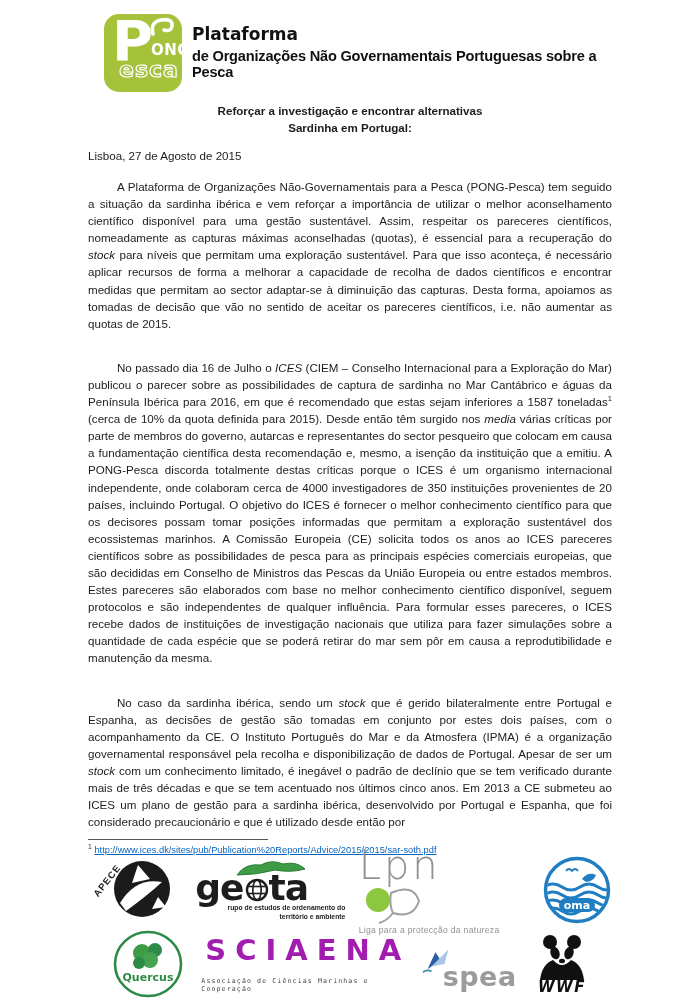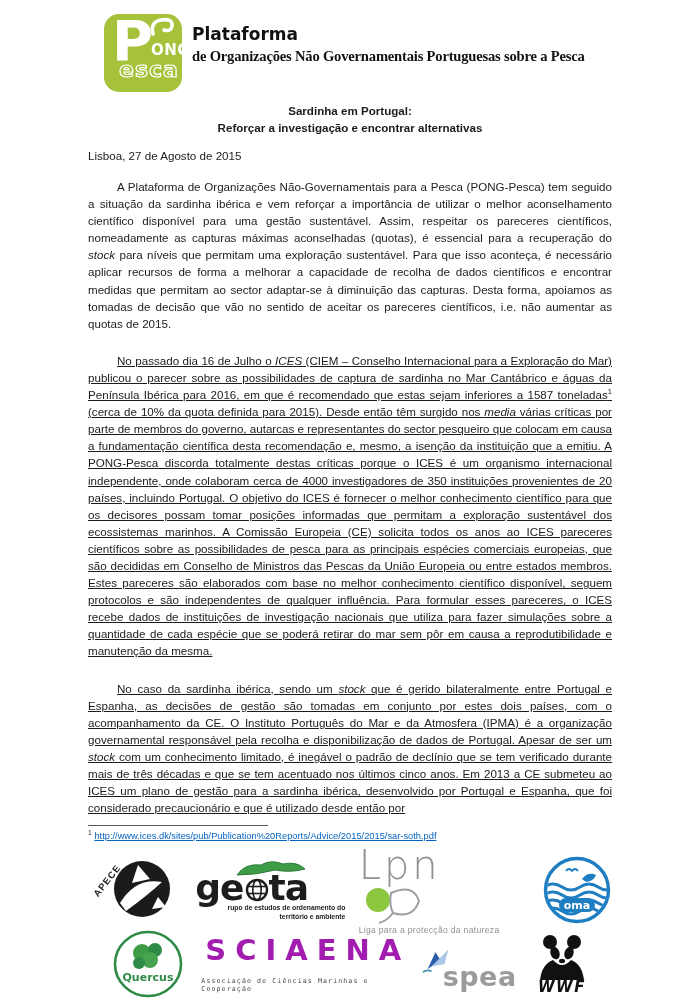--- a/index.html
+++ b/index.html
@@ -16,7 +16,7 @@
   .brand-hook { position:absolute; right:3px; top:2px; }
   .org-name { padding:10px 0 0 10px; }
   .org-line1 { font-family:"DejaVu Sans", sans-serif; font-weight:bold; font-size:17px; color:#111; }
-  .org-line2 { font-family:Liberation Serif, serif; font-weight:bold; font-size:14.6px; color:#111; margin-top:4px; letter-spacing:-0.2px; }
+  .org-line2 { font-family:Liberation Sans, sans-serif; font-weight:bold; font-size:14.6px; color:#111; margin-top:4px; letter-spacing:-0.2px; }
 
   
   .doc-title { margin-top:10px; text-align:center; font-weight:bold; font-size:11.6px; line-height:17px; }

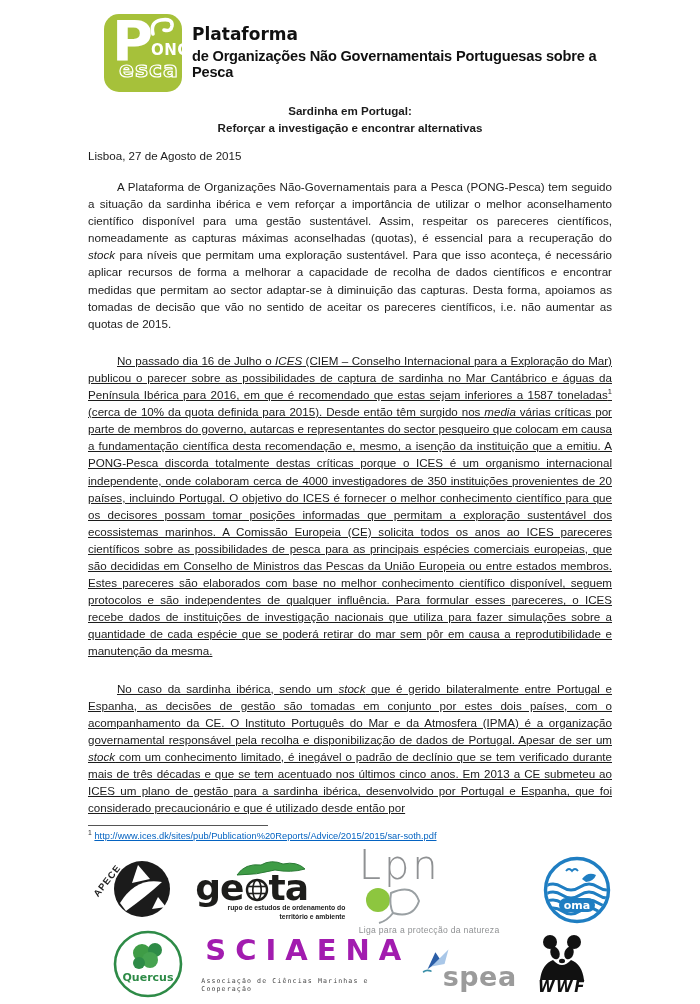--- a/index.html
+++ b/index.html
@@ -97,8 +97,8 @@
   </header>
 
   <div class="doc-title">
+    <div>Reforçar a investigação e encontrar alternativas</div>
     <div>Sardinha em Portugal:</div>
-    <div>Reforçar a investigação e encontrar alternativas</div>
   </div>
 
   <div class="dateline">Lisboa, 27 de Agosto de 2015</div>

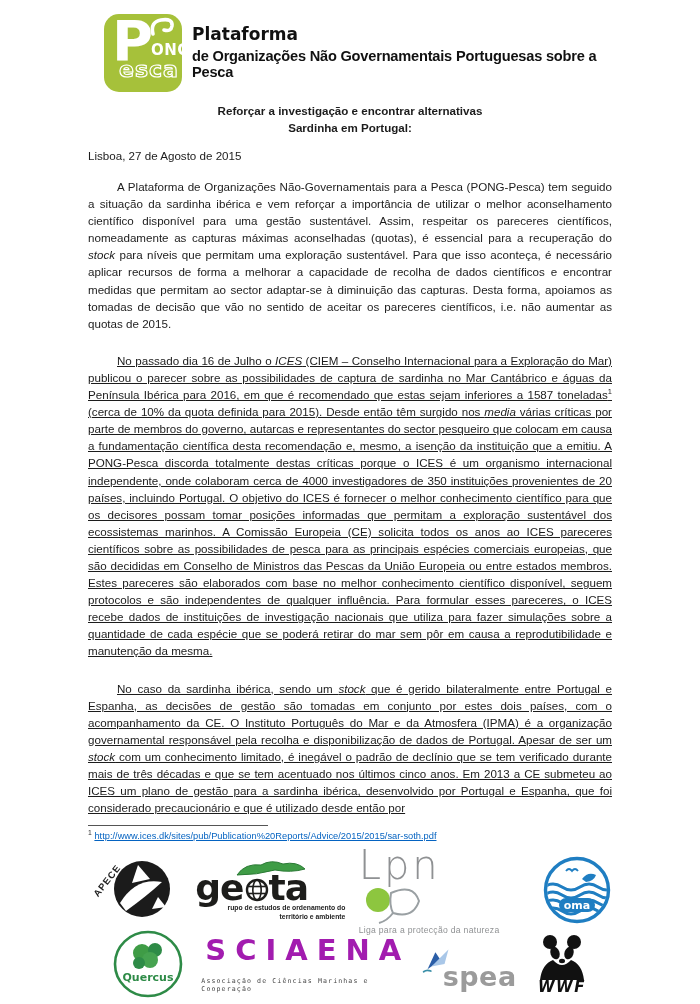--- a/index.html
+++ b/index.html
@@ -23,7 +23,7 @@
   .dateline { margin-top:13px; font-size:11.6px; }
   .body-text { margin-top:16px; }
   .body-text p { font-size:11.6px; line-height:17.1px; text-align:justify; text-indent:29px; }
-  .body-text p + p { margin-top:20px;text-decoration:underline; }
+  .body-text p + p { margin-top:27px; }
   .body-text sup { font-size:7.5px; line-height:0; vertical-align:super; }
 
   .footnote-sep { width:180px; border-top:1.4px solid #555; margin-top:9px; }

